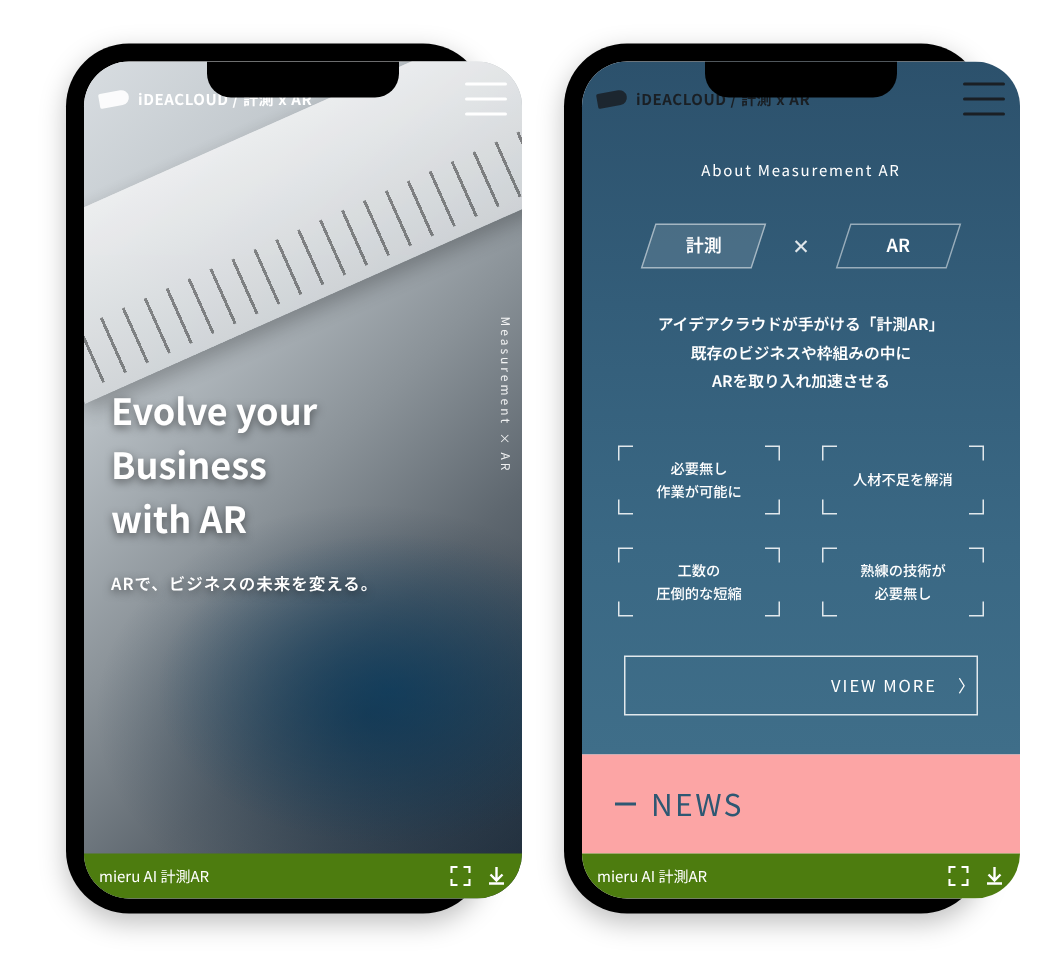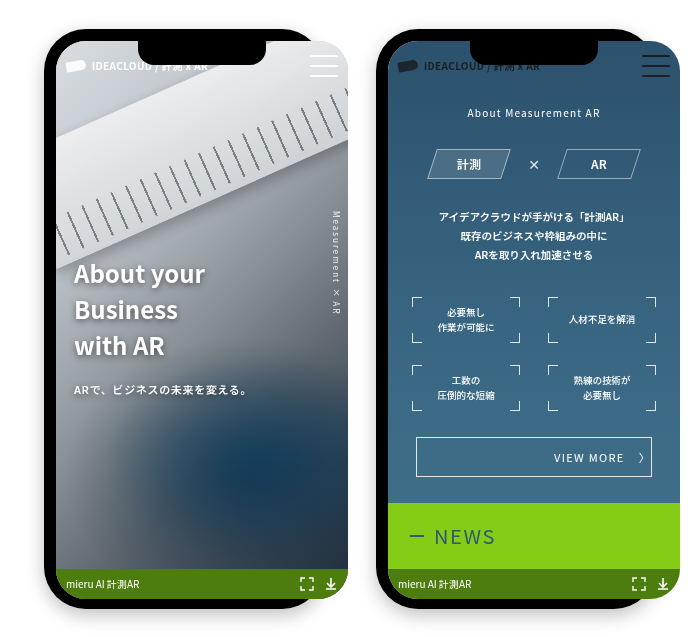--- a/index.html
+++ b/index.html
@@ -298,7 +298,7 @@
 
       <div class="hero-text">
         <div class="hero-h1">
-          <span>About your</span><br>
+          <span>Evolve your</span><br>
           <span>Business</span><br>
           <span>with AR</span>
         </div>

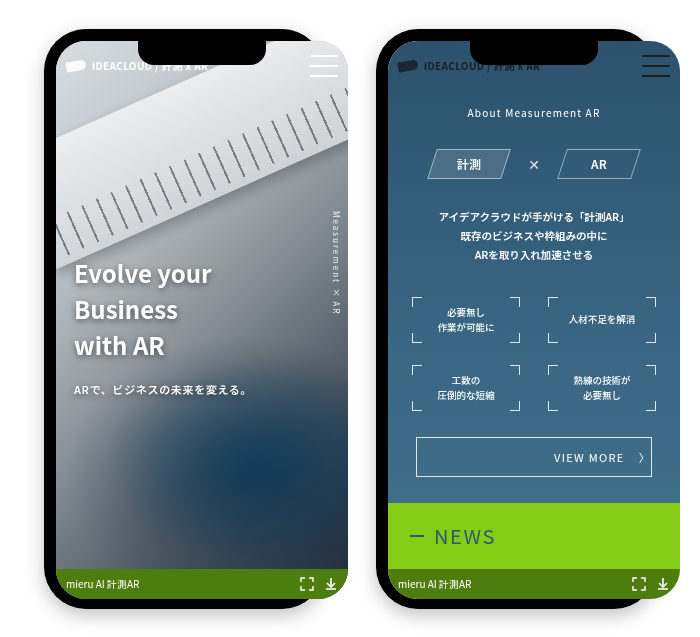--- a/index.html
+++ b/index.html
@@ -250,7 +250,7 @@
   .news-section {
     position: absolute;
     top: 462px; left: 0; right: 0; bottom: 30px;
-    background: #84cc16;
+    background: #fca5a5;
     display: flex;
     align-items: center;
     padding-left: 22px;

